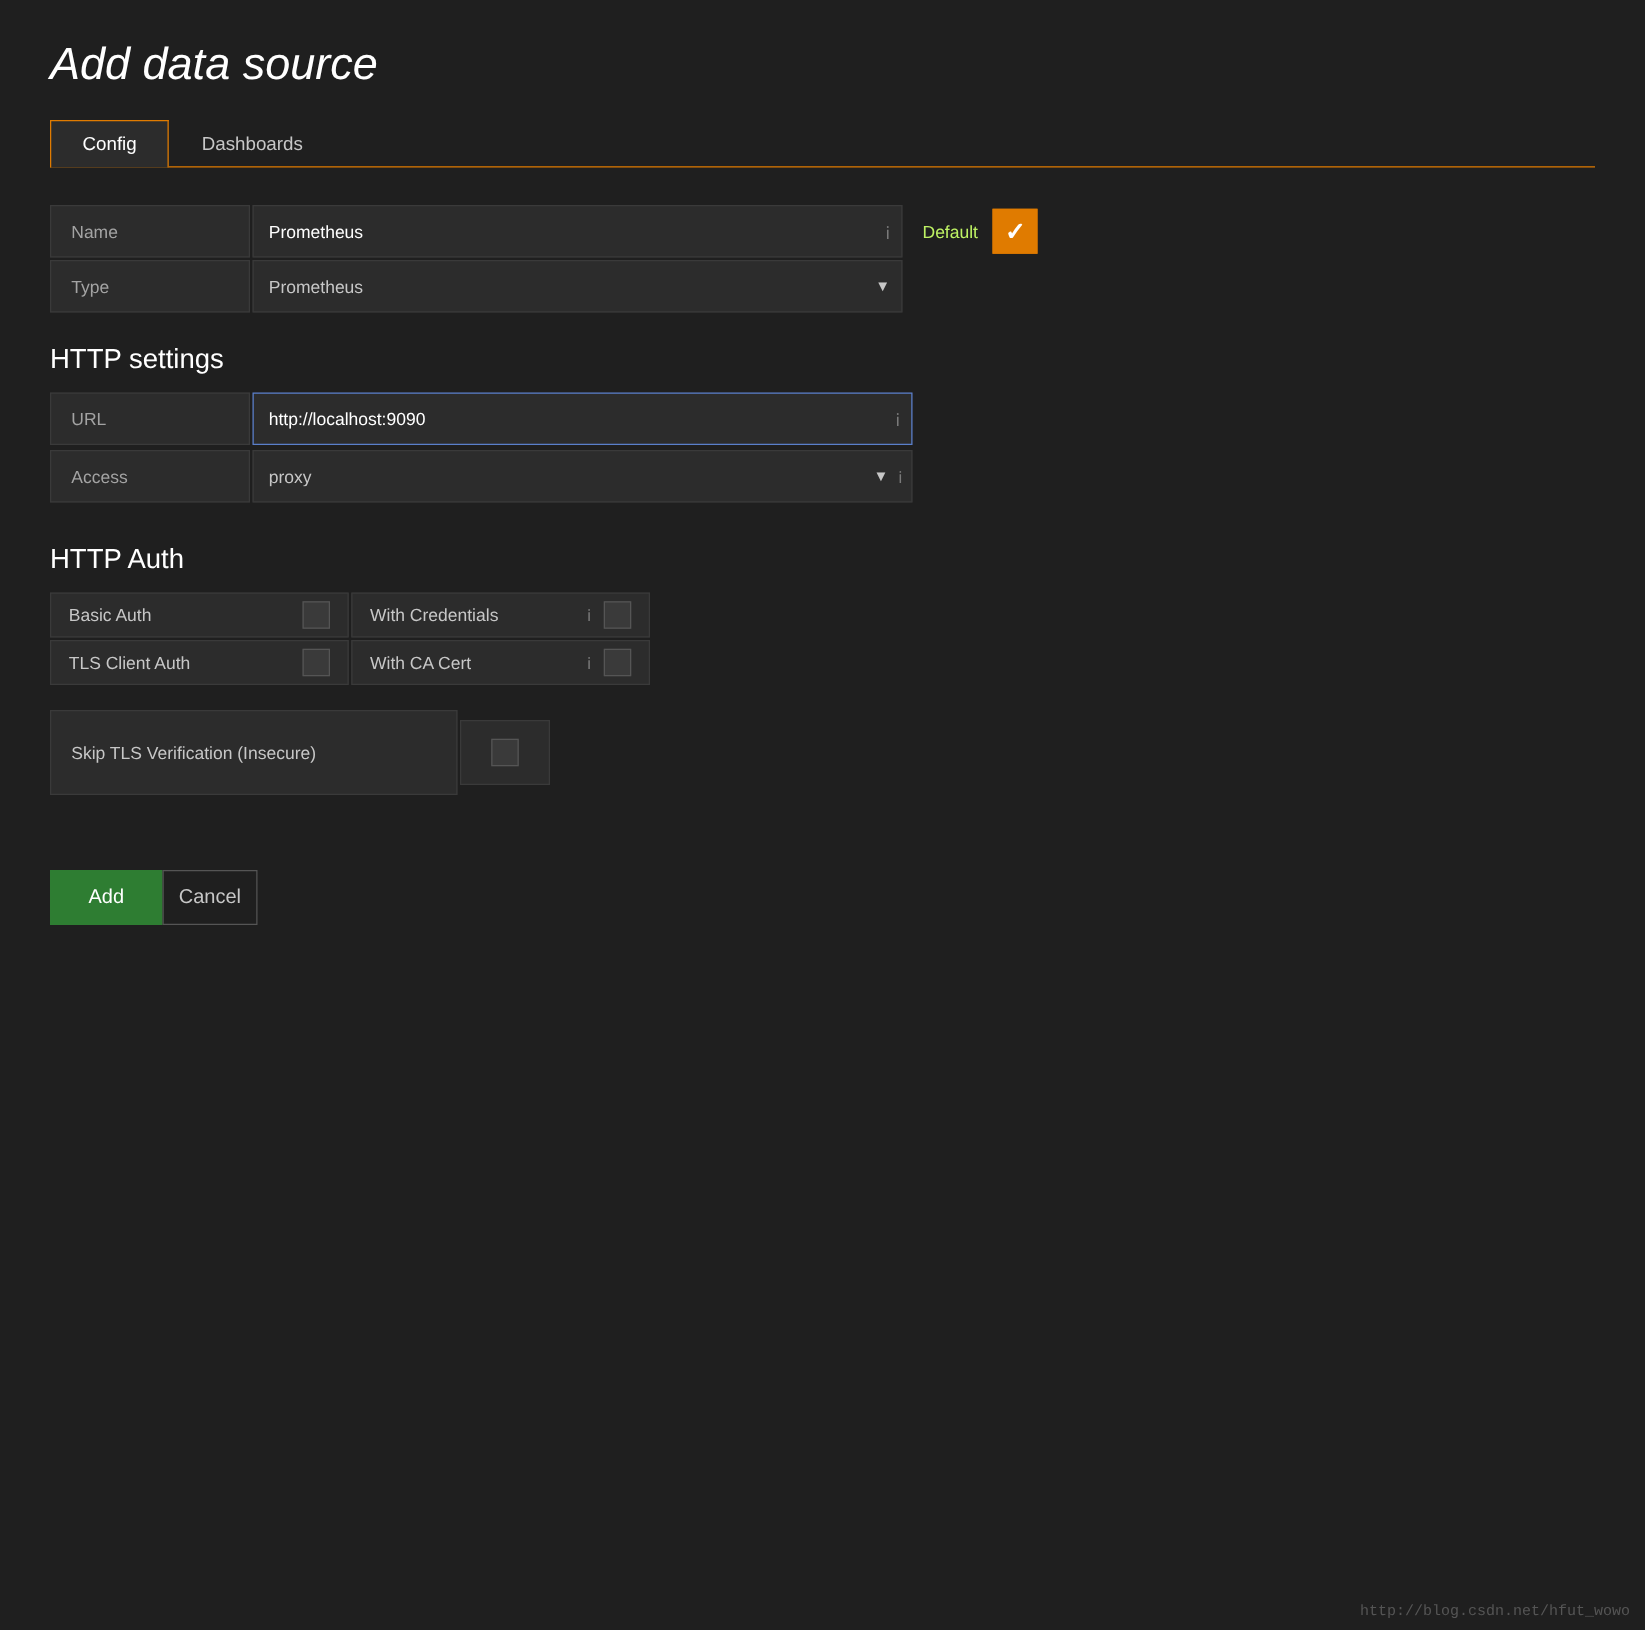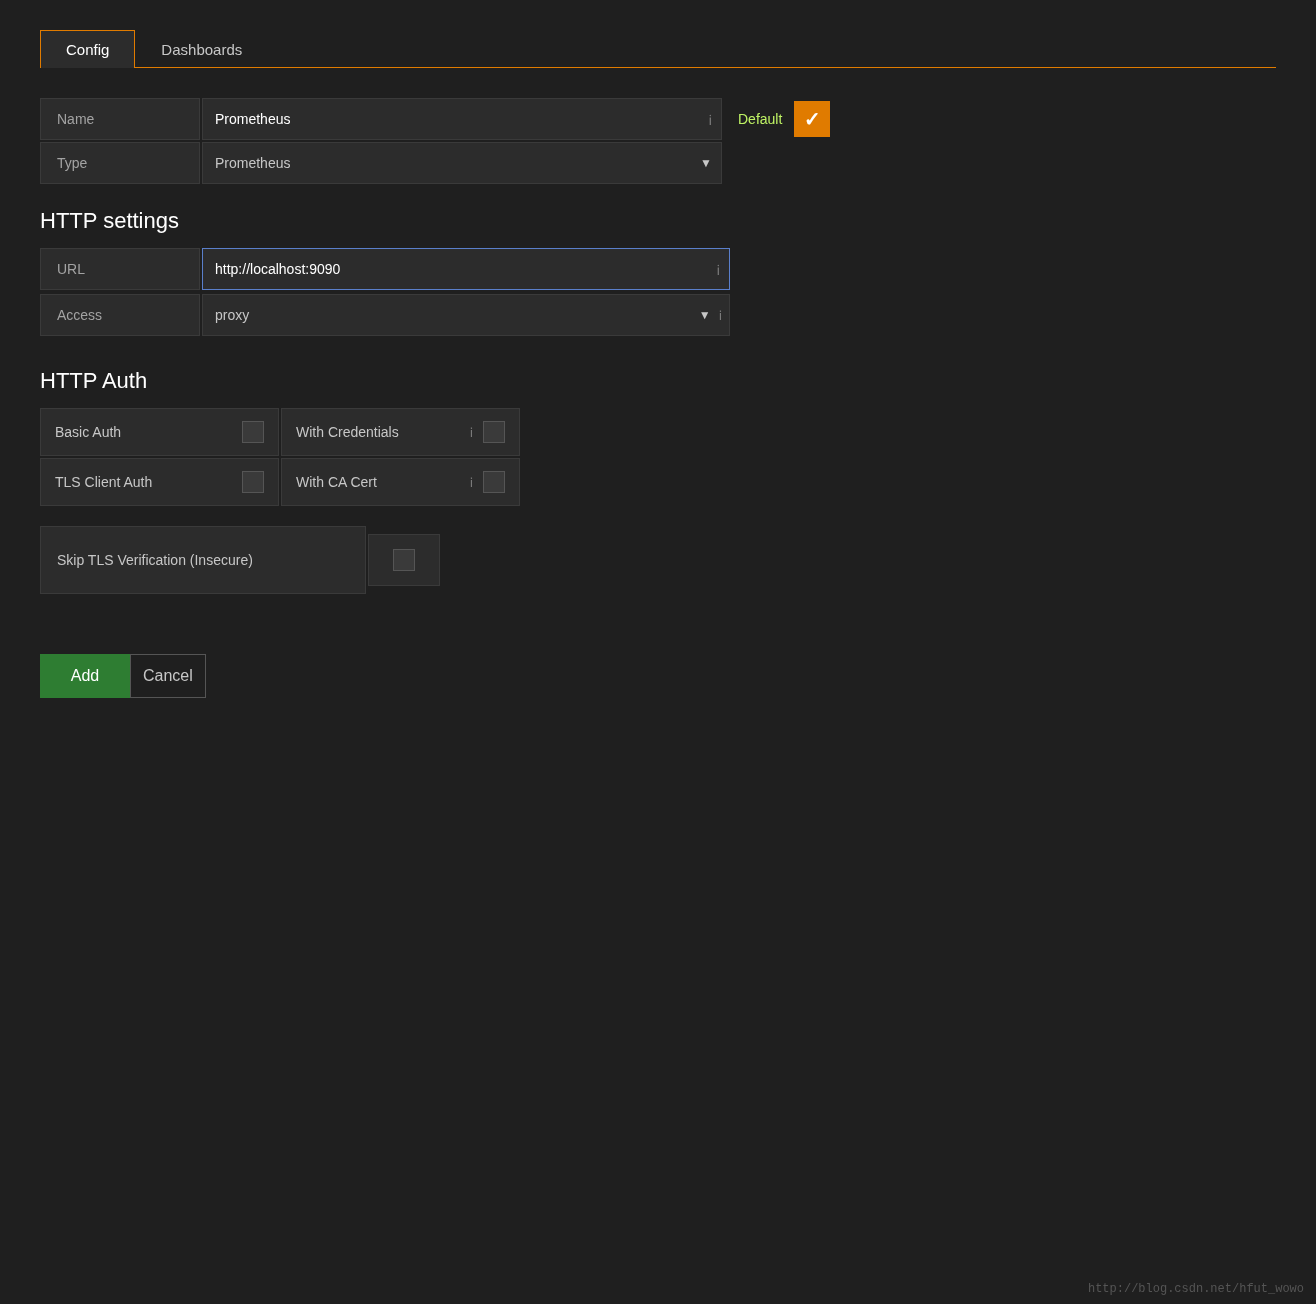--- a/index.html
+++ b/index.html
@@ -332,6 +332,7 @@
 <body>
 
 <div class="page-container">
+  <h1 class="page-title">Add data source</h1>
 
   <div class="tabs">
     <div class="tab active">

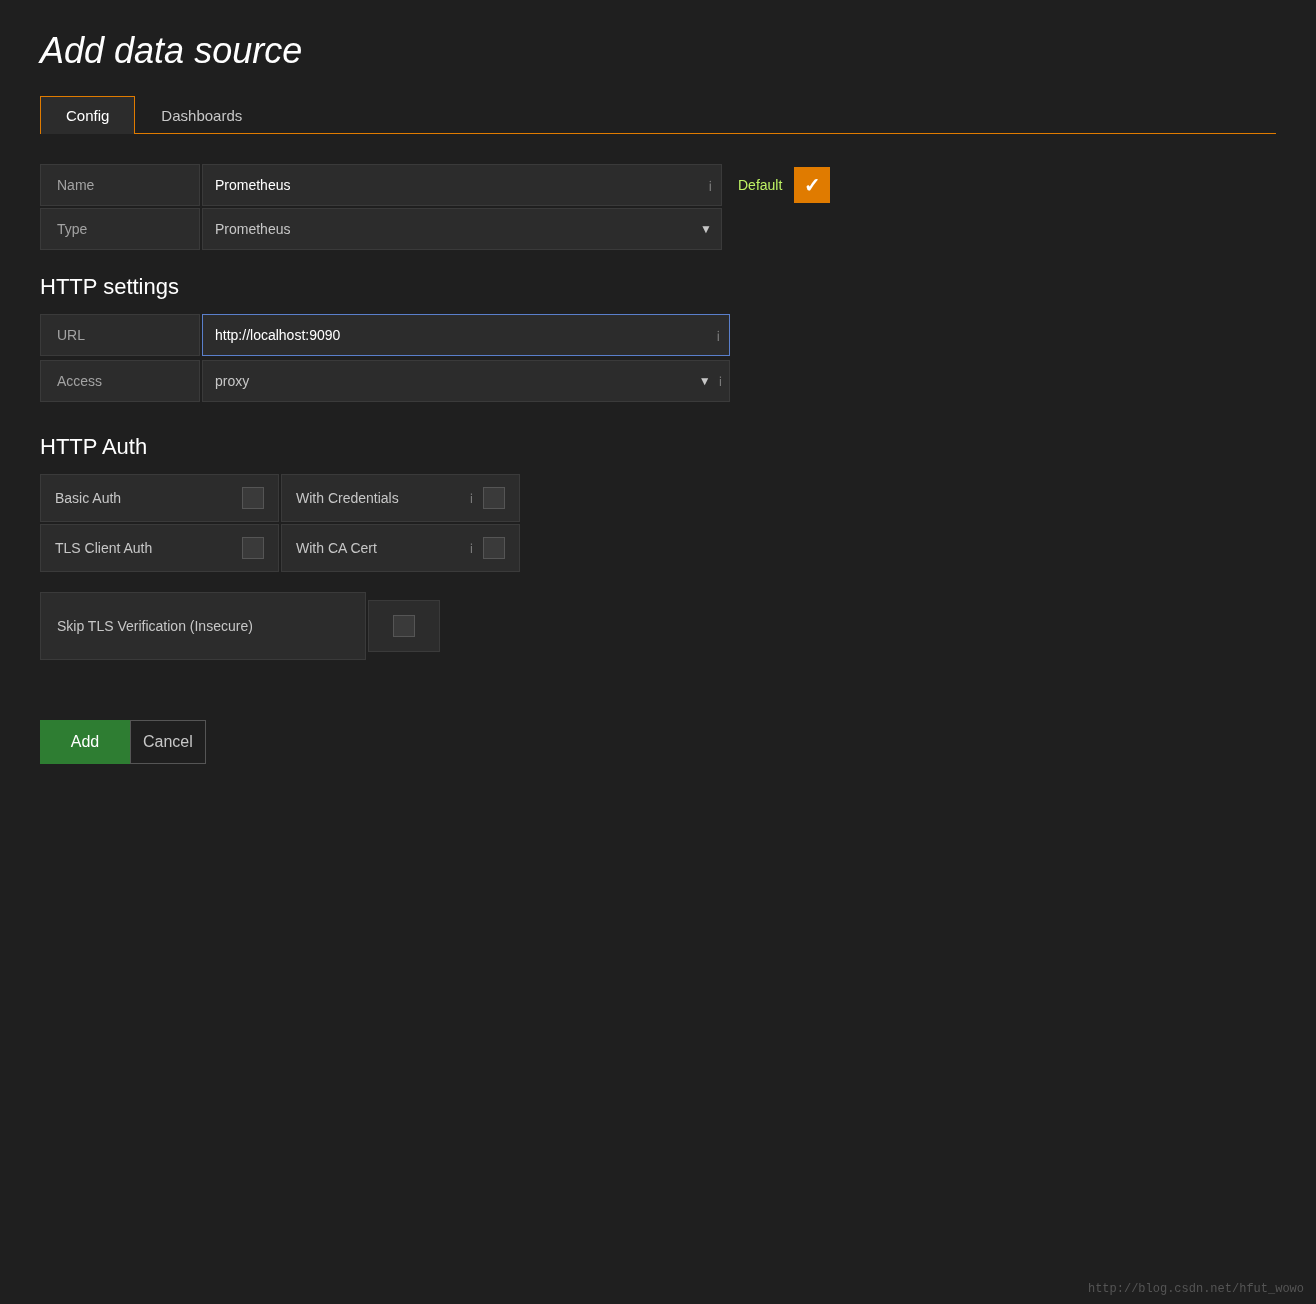--- a/index.html
+++ b/index.html
@@ -184,7 +184,7 @@
     .auth-cell {
       background-color: #2c2c2c;
       border: 1px solid #3a3a3a;
-      height: 48px;
+      height: 36px;
       display: flex;
       align-items: center;
       padding: 0 14px;

